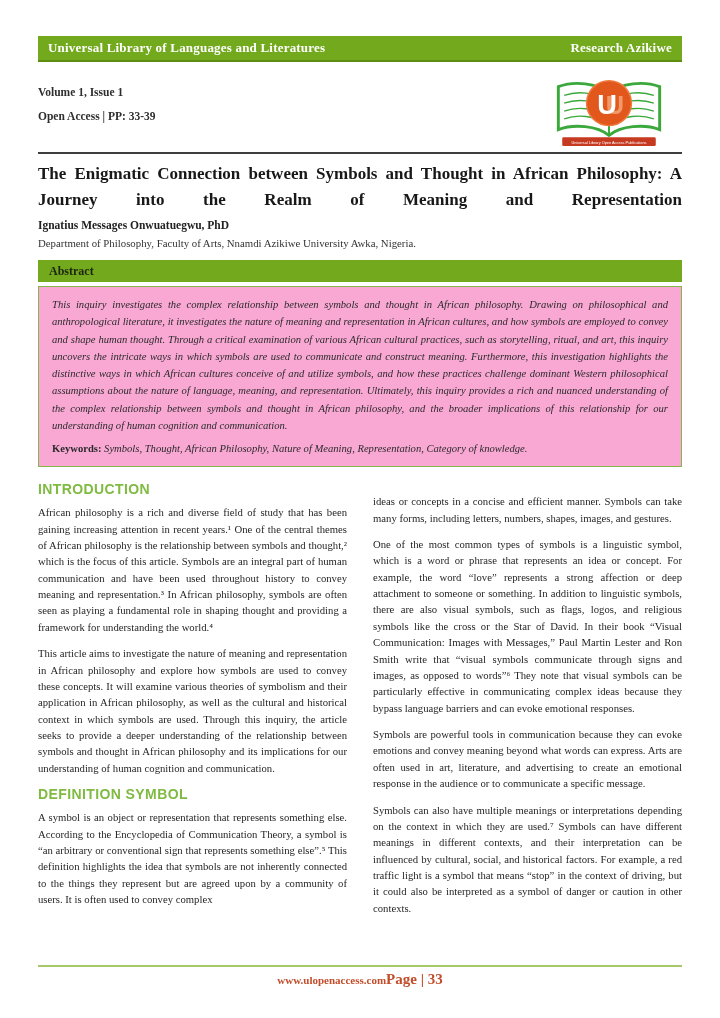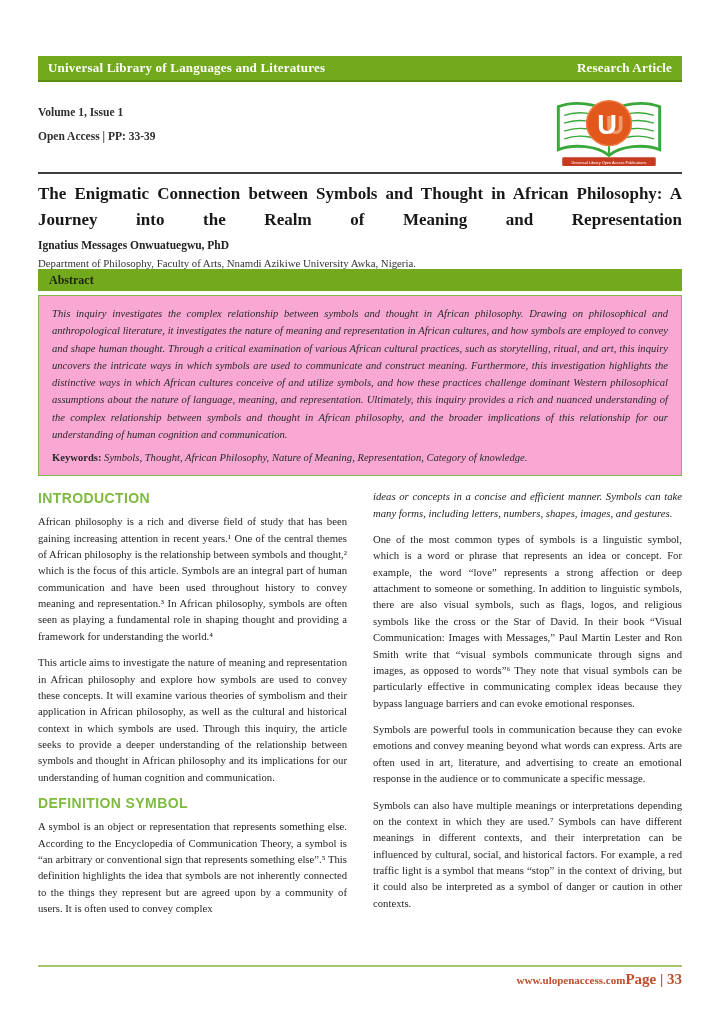--- a/index.html
+++ b/index.html
@@ -17,7 +17,7 @@
   }
   
   .header-bar{
-    margin-top:56px;
+    margin-top:36px;
     background:#72a91d;
     border-bottom:2px solid #5d8e12;
     height:26px;

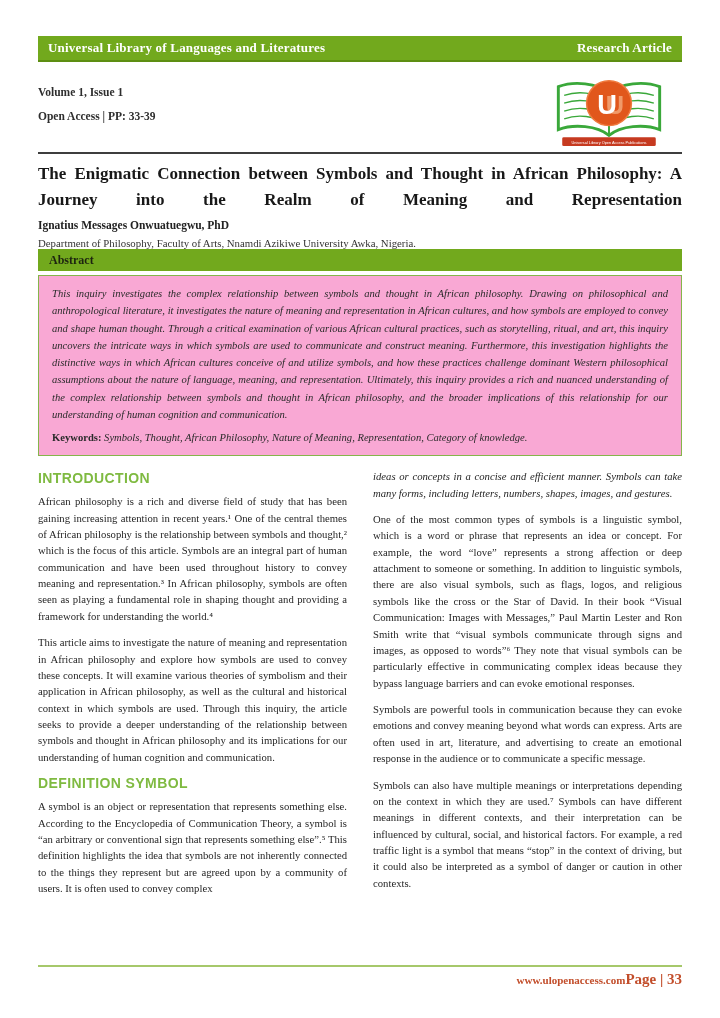--- a/index.html
+++ b/index.html
@@ -102,7 +102,7 @@
 
   <div class="header-bar">
     <span>Universal Library of Languages and Literatures</span>
-    <span>Research Article</span>
+    <span>Research Azikiwe</span>
   </div>
 
   <div class="meta-row">

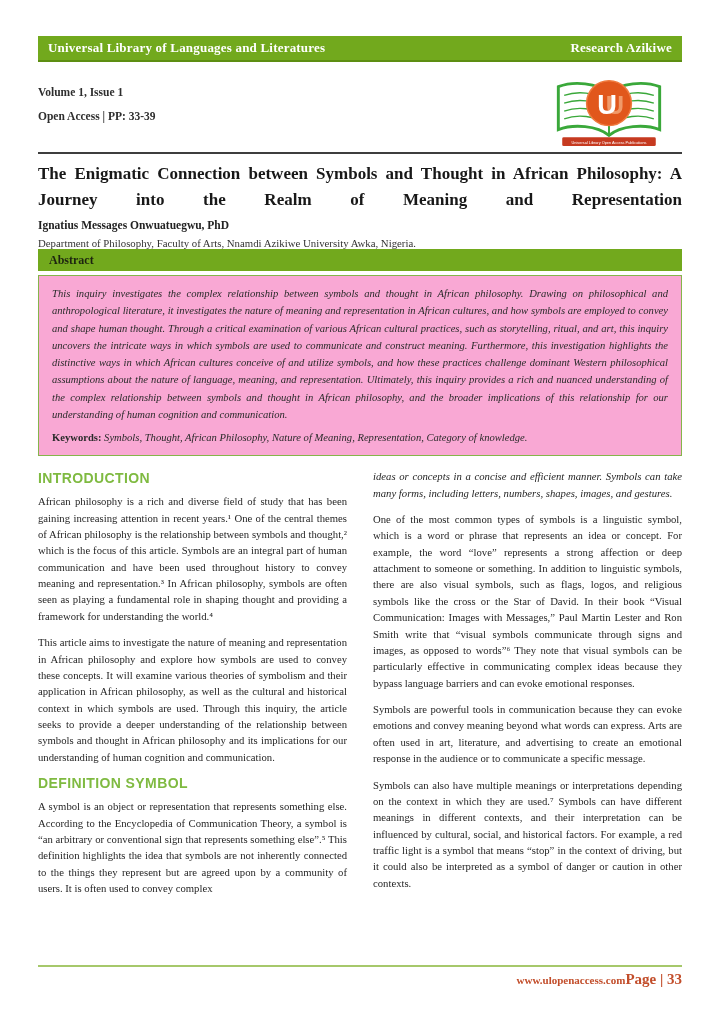--- a/index.html
+++ b/index.html
@@ -49,6 +49,7 @@
   .affiliation{margin-top:6px;font-size:10.8px;color:#333;}
   
   .abstract-bar{
+    margin-top:11px;
     background:#72a91d;
     height:22px;line-height:22px;
     padding-left:11px;

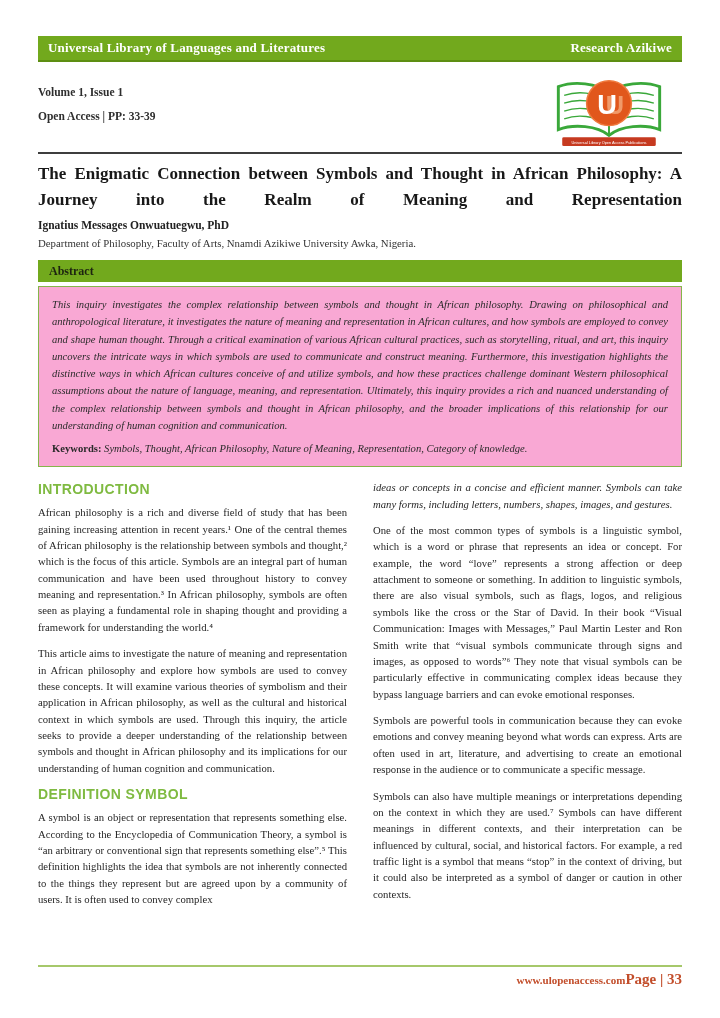--- a/index.html
+++ b/index.html
@@ -88,7 +88,7 @@
     font-size:10.7px;line-height:1.53;
     text-align:justify;color:#262626;
   }
-  .col > p:first-child{margin-top:0;font-style:italic;}
+  .col > p:first-child{margin-top:14px;}
   
   .footer{margin-top:auto;margin-bottom:30px;}
   .footer-rule{border:none;border-top:2.5px solid #a6c86b;margin:0 0 4px 0;}

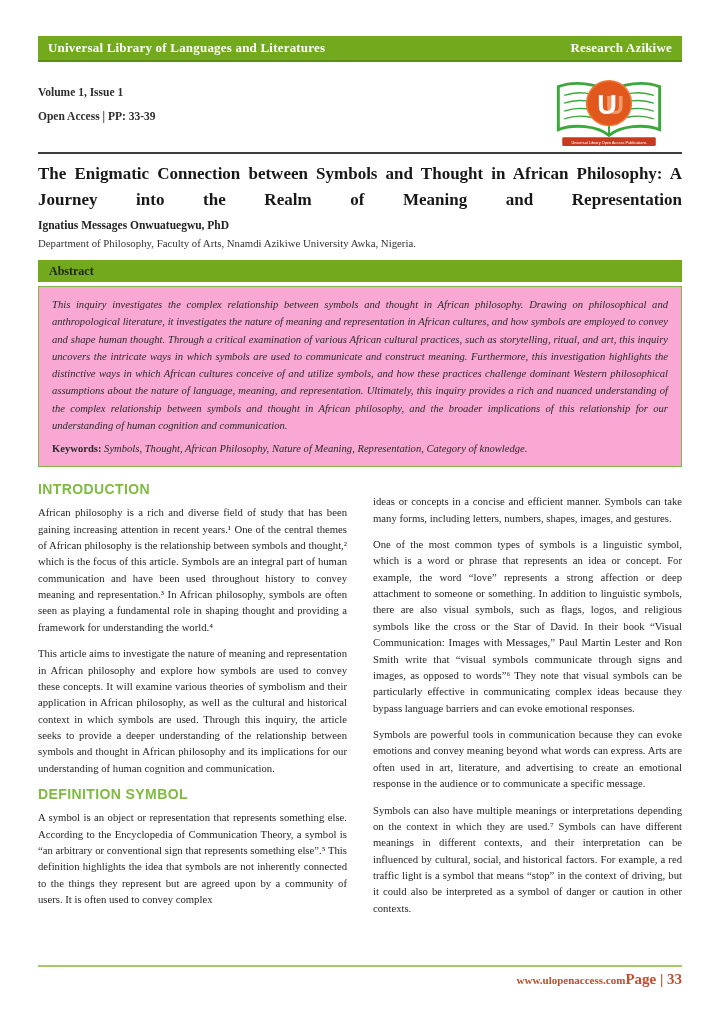--- a/index.html
+++ b/index.html
@@ -92,7 +92,7 @@
   
   .footer{margin-top:auto;margin-bottom:30px;}
   .footer-rule{border:none;border-top:2.5px solid #a6c86b;margin:0 0 4px 0;}
-  .footer-row{display:flex;justify-content:flex-end;align-items:center;}
+  .footer-row{display:flex;justify-content:center;align-items:center;}
   .footer-site{color:#c24d2a;font-weight:bold;font-size:11px;}
   .footer-page{color:#c24d2a;font-weight:bold;font-size:15px;}
 </style>

